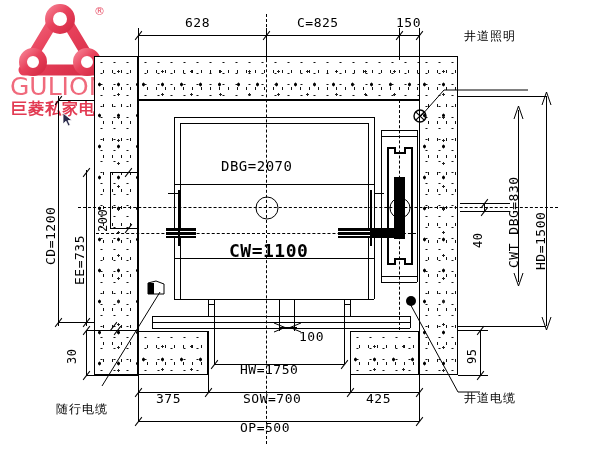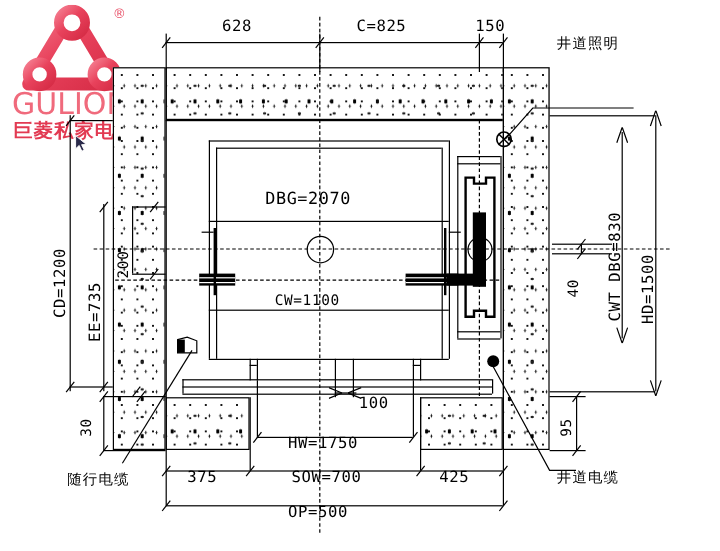--- a/index.html
+++ b/index.html
@@ -290,7 +290,7 @@
   <div class="t sm rot" style="left:466px;top:364px;">95</div>
 
   <div class="t" style="left:221px;top:160px;font-size:14px;">DBG=2070</div>
-  <div class="t" style="left:229px;top:244px;font-size:12px;">CW=1100</div>
+  <div class="t" style="left:229px;top:244px;font-size:18px;font-weight:bold;">CW=1100</div>
 
   <div class="ln hl" style="left:174px;top:184px;width:200px;"></div>
   <div class="ln hl" style="left:174px;top:258px;width:200px;"></div>

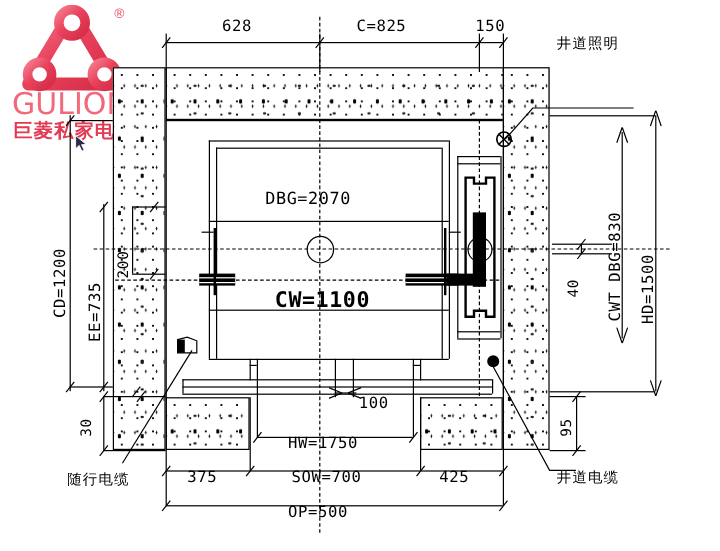--- a/index.html
+++ b/index.html
@@ -209,7 +209,7 @@
   <svg style="position:absolute;left:86px;top:288px;" width="90" height="102">
     <path d="M74 4 L16 98" fill="none" stroke="#000" stroke-width="1"></path>
   </svg>
-  <div class="t cn" style="left:56px;top:393px;">随行电缆</div>
+  <div class="t cn" style="left:56px;top:403px;">随行电缆</div>
 
   <div class="ln vl" style="left:138px;top:28px;height:30px;"></div>
   <div class="ln vl" style="left:266px;top:28px;height:32px;"></div>

